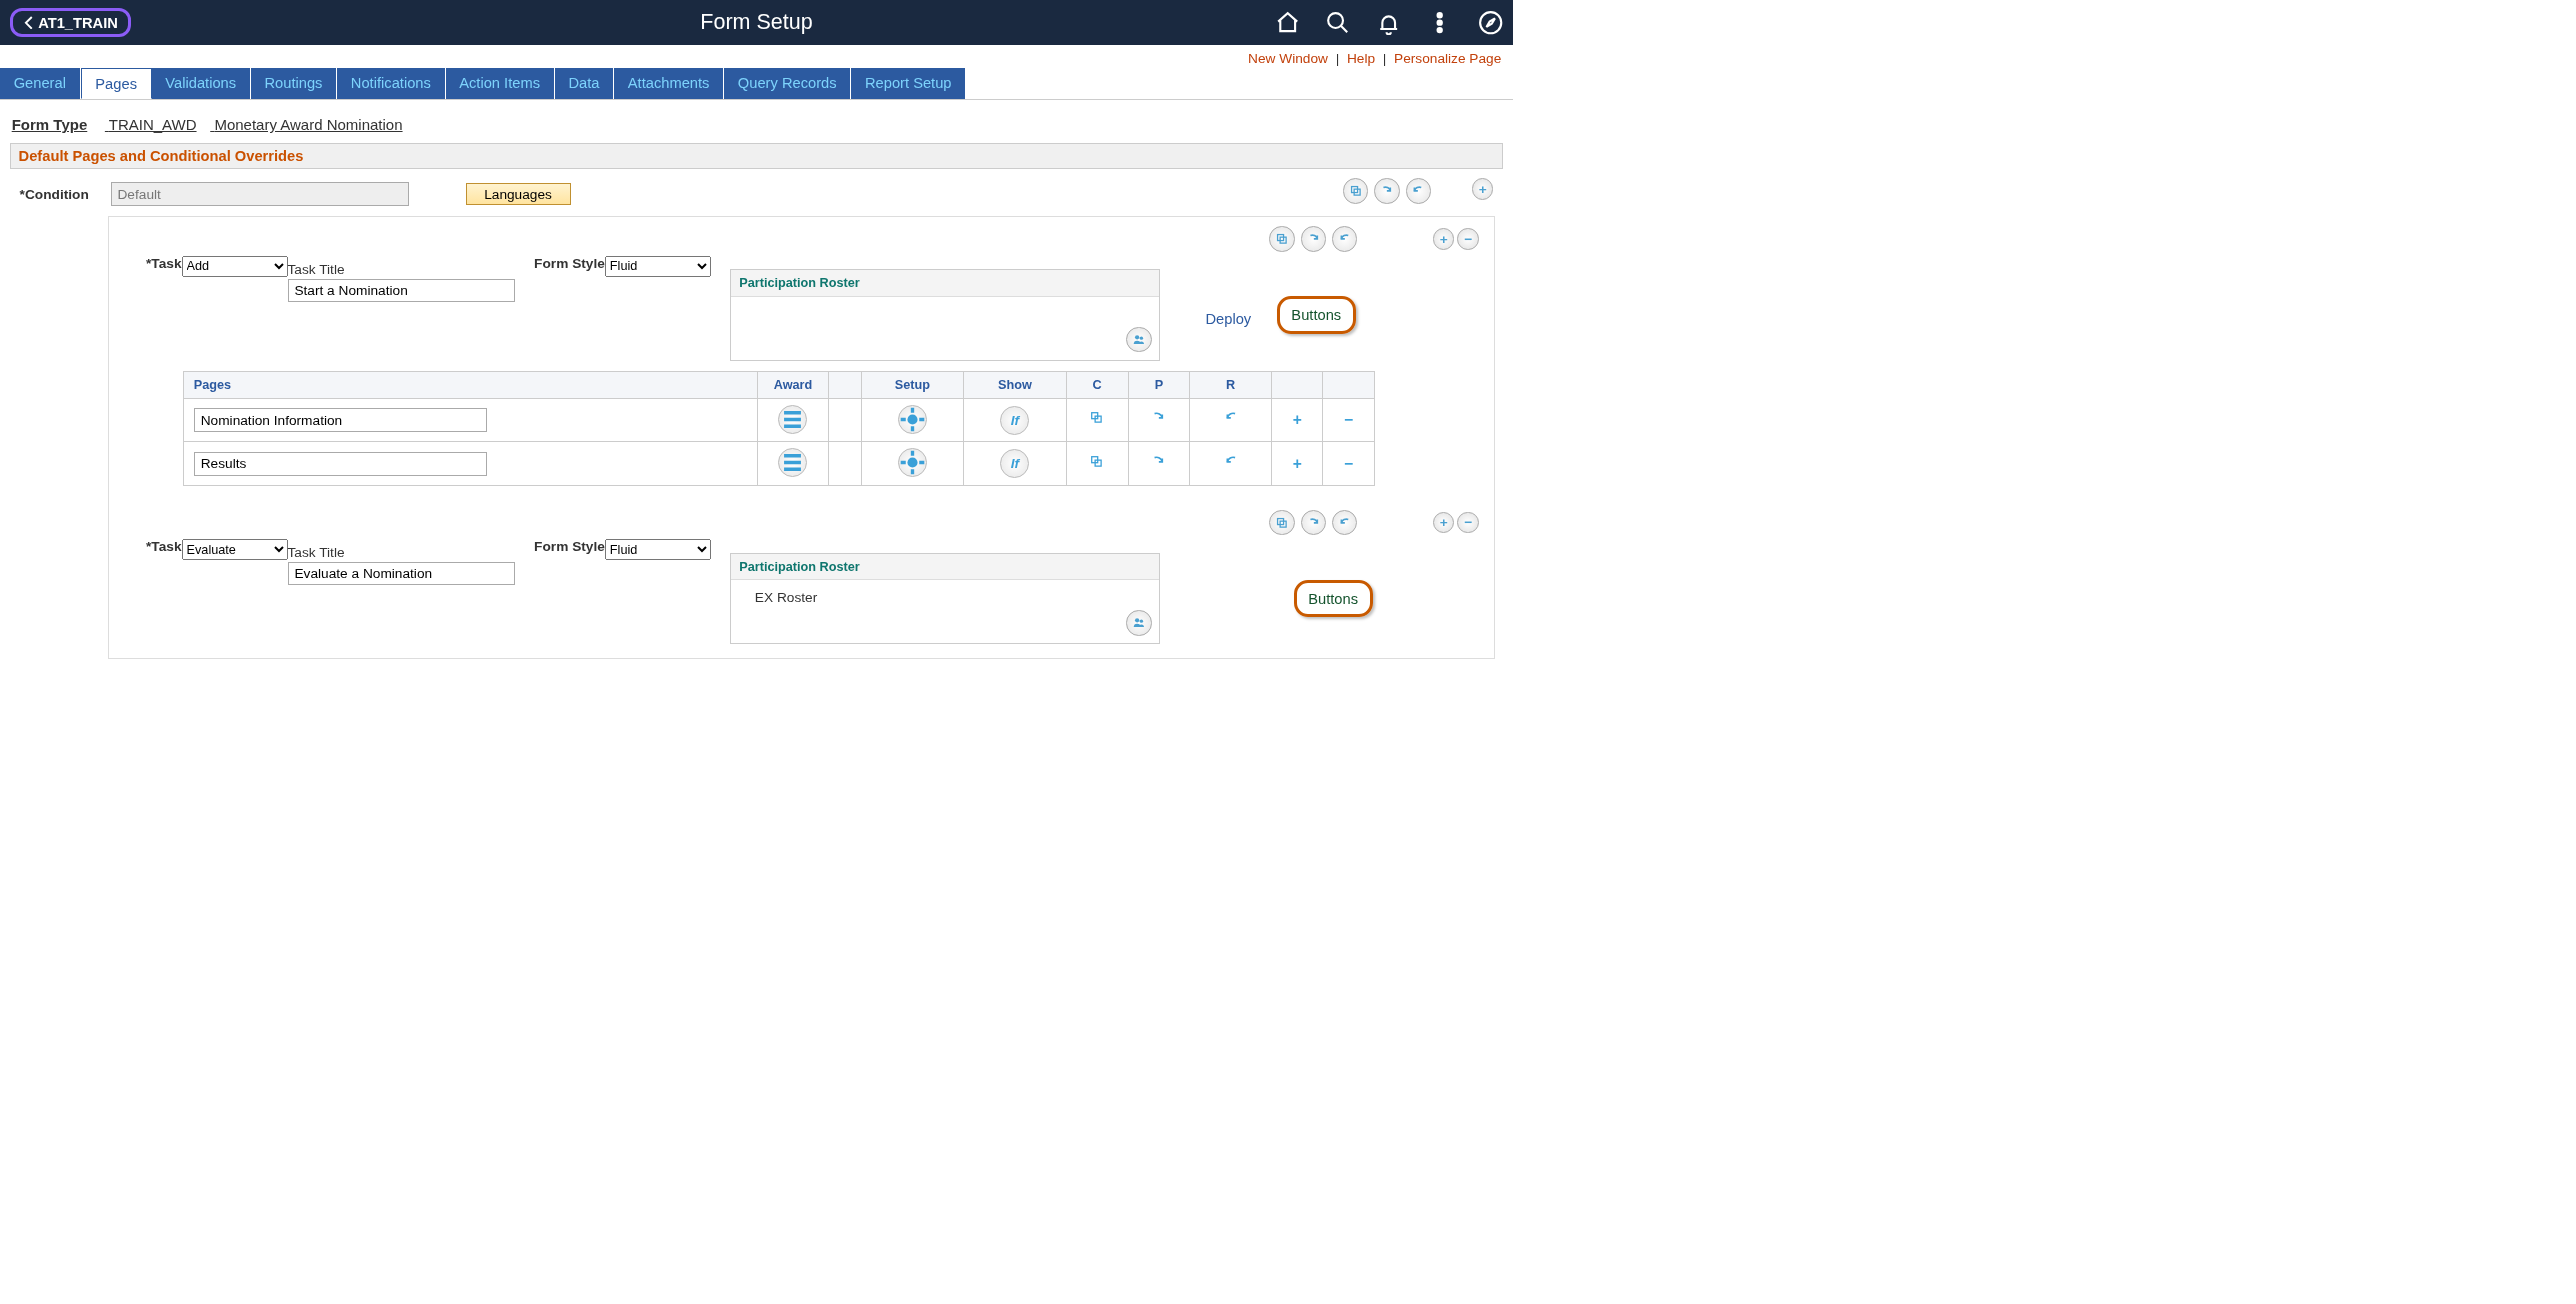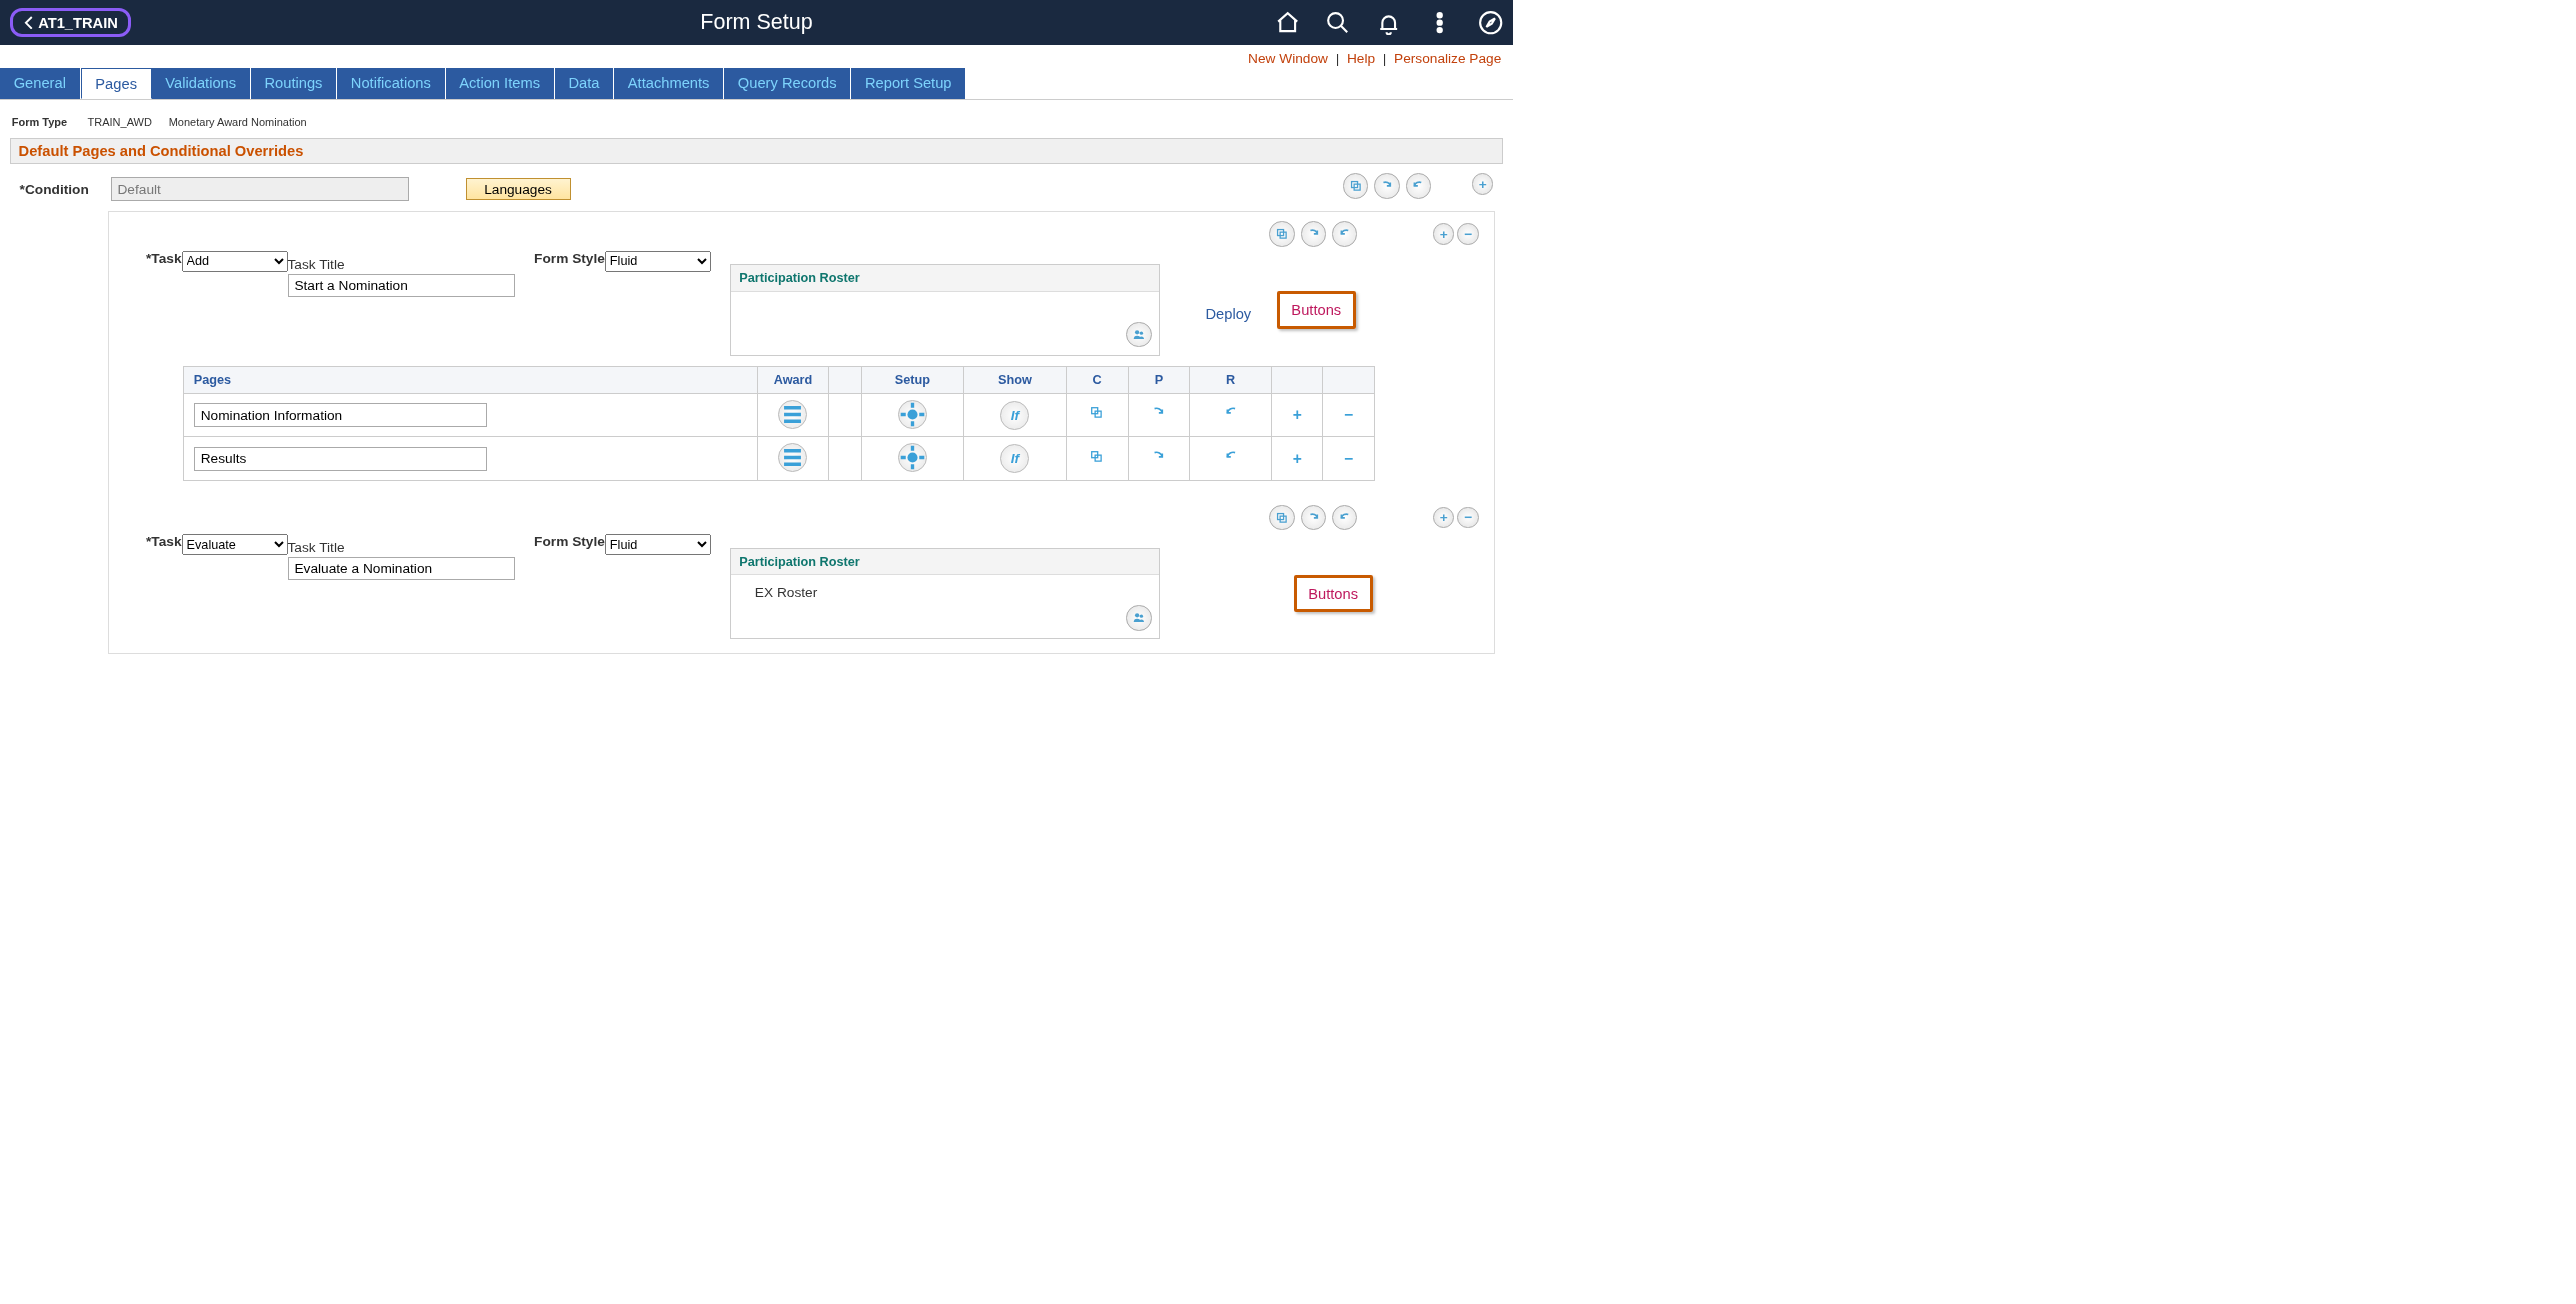--- a/index.html
+++ b/index.html
@@ -25,7 +25,7 @@
 .tab.active { background: #fff; color: #2c5aa0; border: 1px solid #2c5aa0; border-bottom: 1px solid #fff; position: relative; top: 0; }
 
 
-.form-type-row { padding: 15.6px 11.7px 9.8px; font-size: 11px; }
+.form-type-row { padding: 15.6px 11.7px 9.8px; font-size: 15px; text-decoration: underline; }
 .form-type-row .lbl { font-weight: bold; margin-right: 17.6px; }
 .form-type-row .val { margin-right: 13.7px; }
 

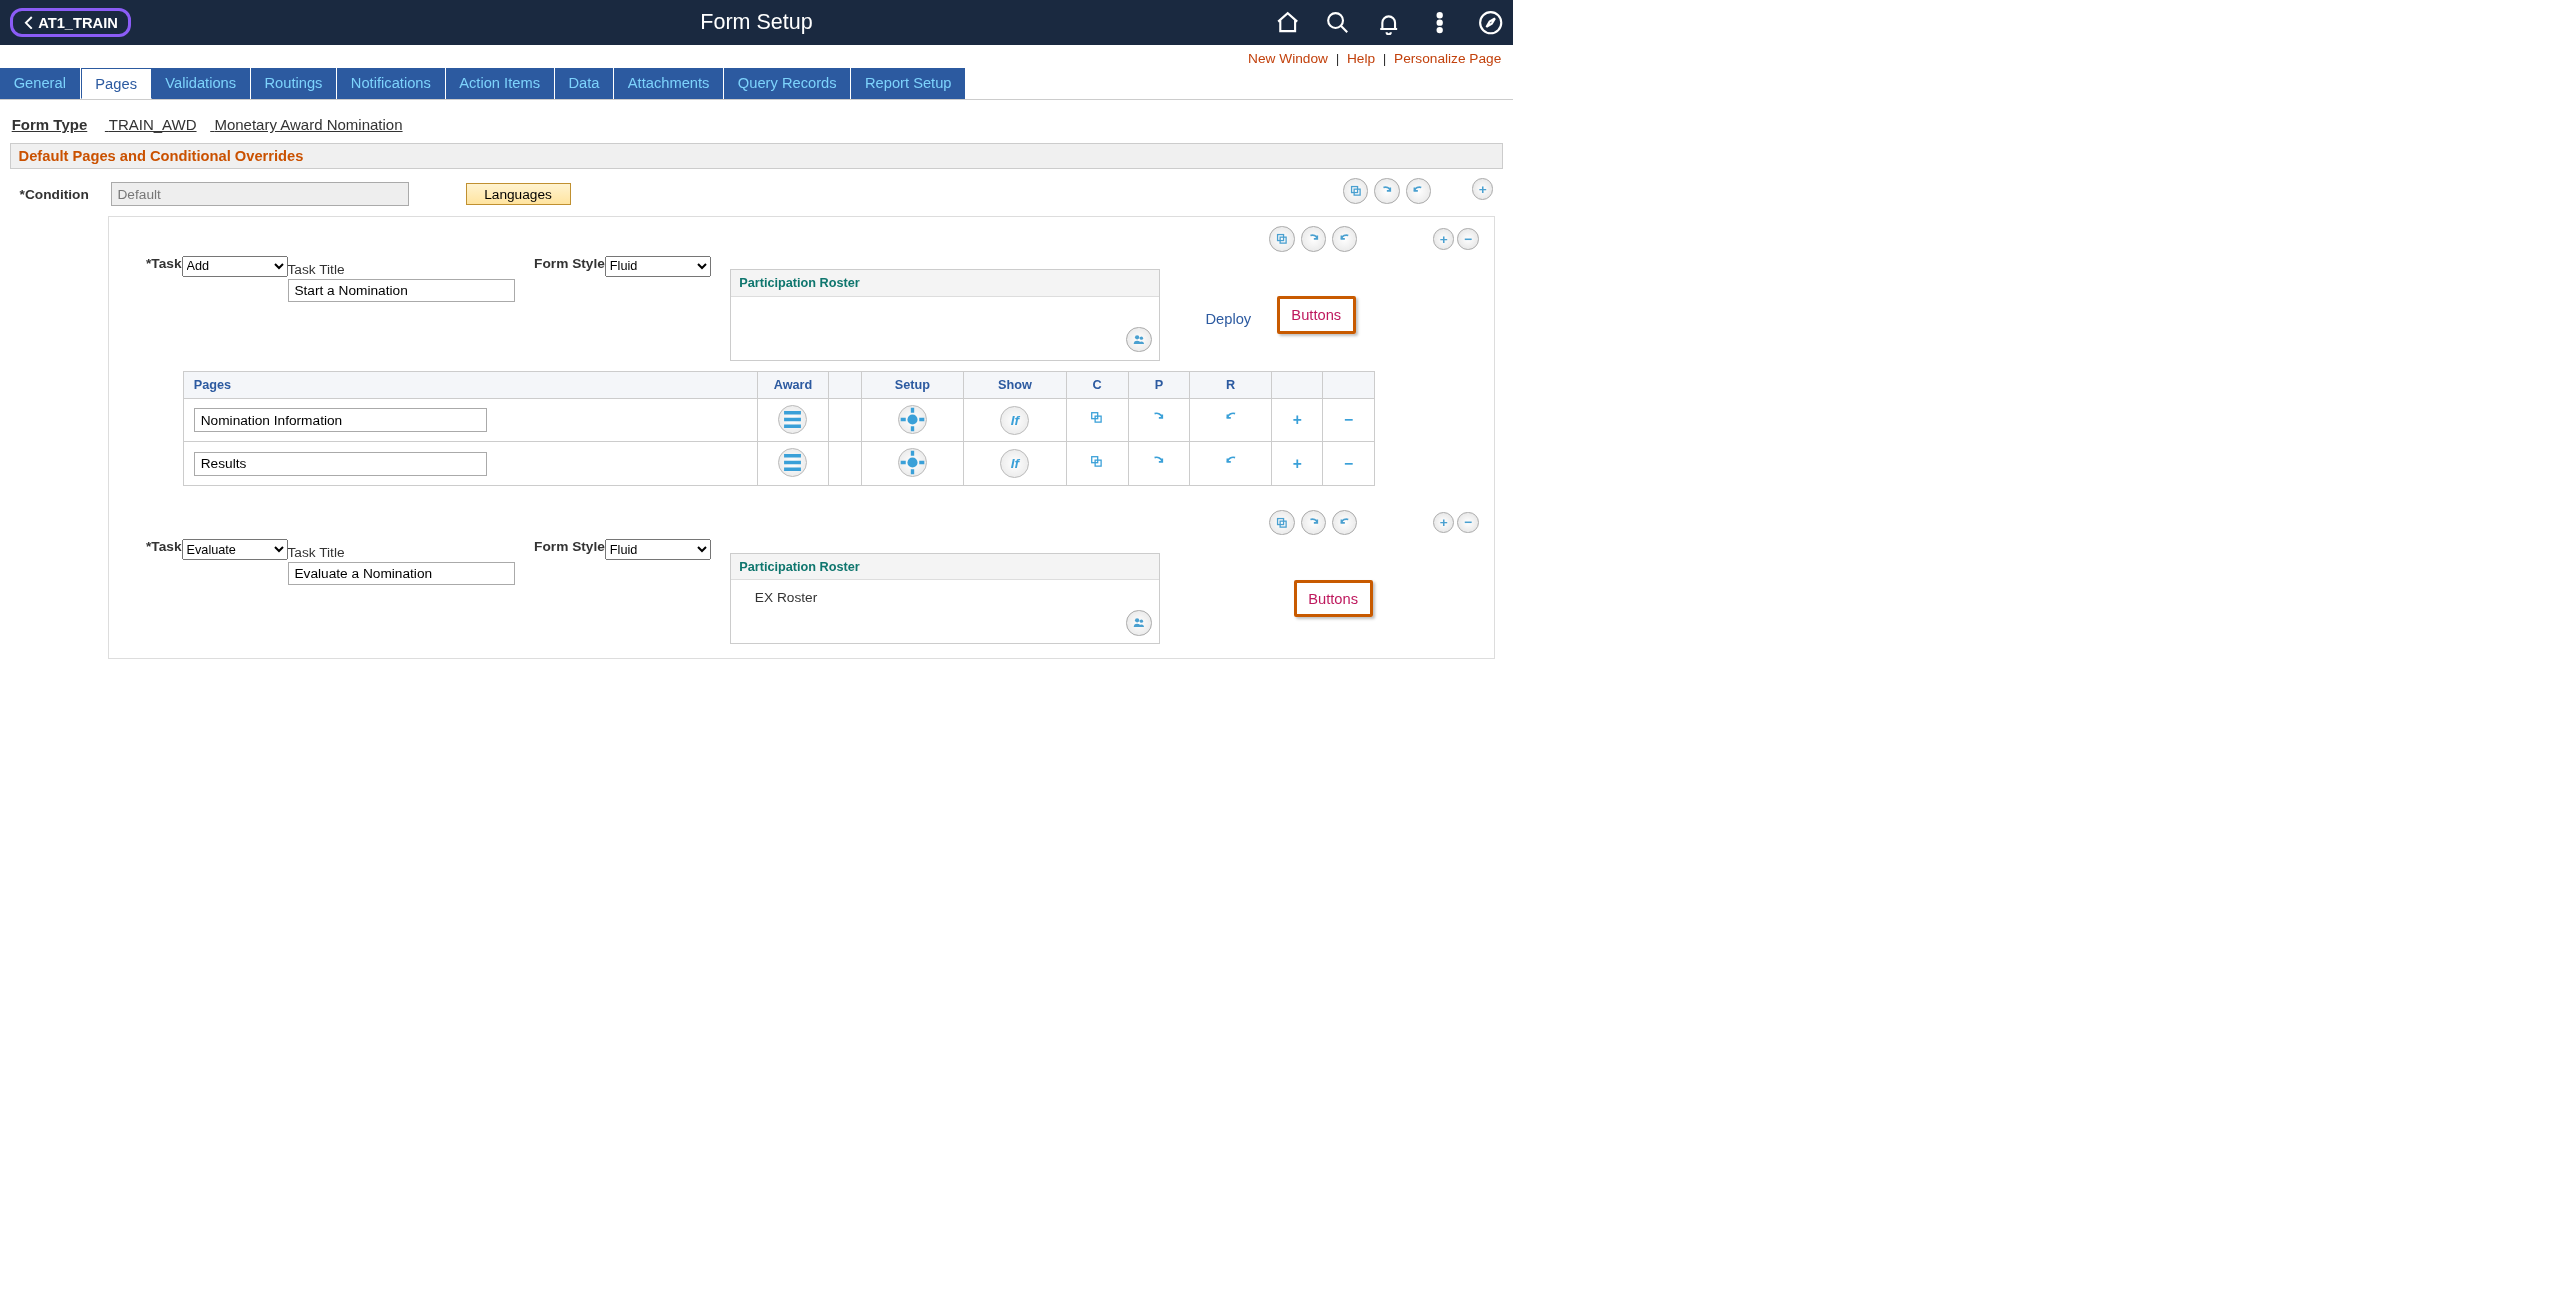--- a/index.html
+++ b/index.html
@@ -65,7 +65,7 @@
 .roster-body .people-btn { position:absolute; right:7.8px; bottom:7.8px; }
 
 .deploy-link { color:#2c5aa0; font-size:14.7px; text-decoration:none; margin-left: 25.4px; align-self: center; margin-top:21.5px; }
-.buttons-link { color:#be185d; font-size:14.7px; padding: 7.8px 11.7px; border:3.9px solid #c85a00; border-radius:2px; text-decoration:none; align-self:center; margin-top:13.7px; margin-left: 5.9px; box-shadow: 2px 2px 2.9px rgba(0,0,0,0.25); cursor:pointer; }
+.buttons-link { color:#14532d; font-size:14.7px; padding: 7.8px 11.7px; border:3.9px solid #c85a00; border-radius:14px; text-decoration:none; align-self:center; margin-top:13.7px; margin-left: 5.9px; box-shadow: 2px 2px 2.9px rgba(0,0,0,0.25); cursor:pointer; }
 
 .task-title-row { margin-top: 5.9px; }
 .task-title-row label { font-size:13.7px; display:block; margin-bottom:2px; }

